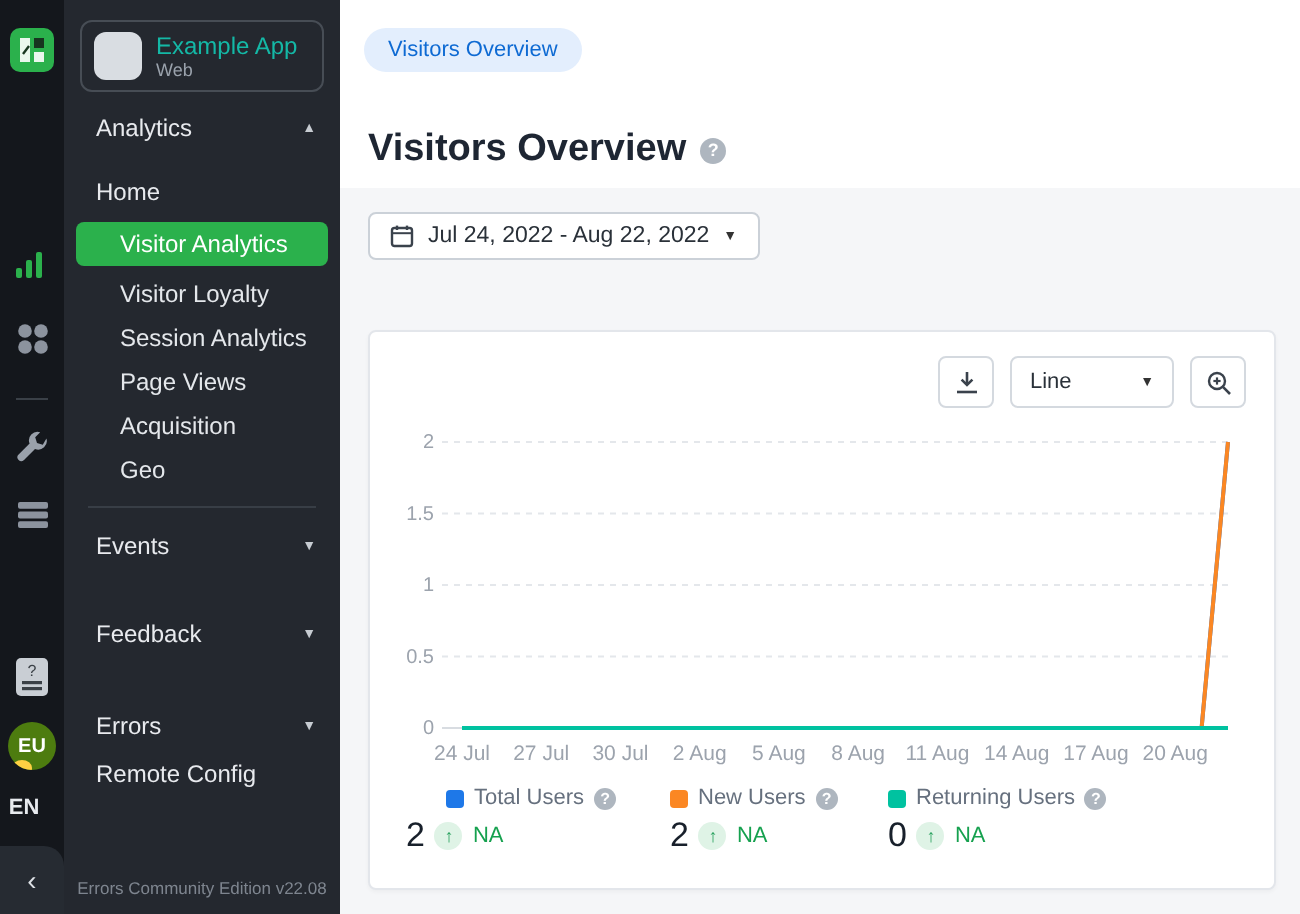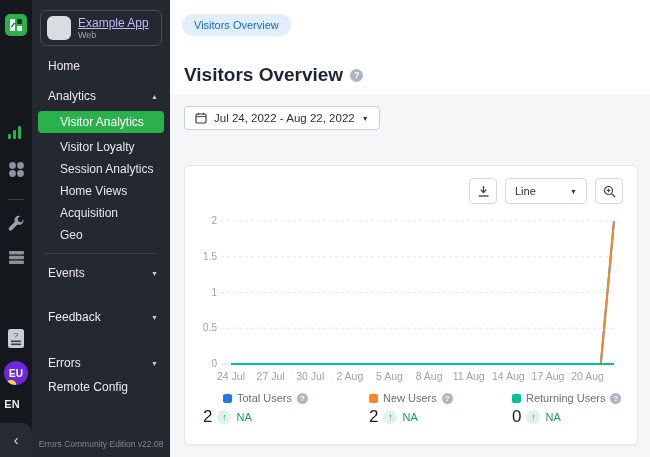--- a/index.html
+++ b/index.html
@@ -23,7 +23,7 @@
   .menu { width:138px; background:#24282F; position:relative; flex:none; color:#E8EAEE; font-size:12px; }
   .appbox { margin:10px 8px 0; border:1px solid #474D55; border-radius:6px; padding:4px 6px; display:flex; align-items:center; gap:7px; height:36px; }
   .appbox .thumb { width:24px; height:24px; background:#D9DDE2; border-radius:6px; flex:none; }
-  .appbox .an { font-size:12px; color:#c4b5fd; line-height:13px;text-decoration:underline; }
+  .appbox .an { font-size:12px; color:#14b8a6; line-height:13px; }
   .appbox .at { font-size:9px; color:#9AA2AC; }
   .mi { height:24px; display:flex; align-items:center; padding:0 12px 0 16px; cursor:pointer; }
   .sec { justify-content:space-between; }

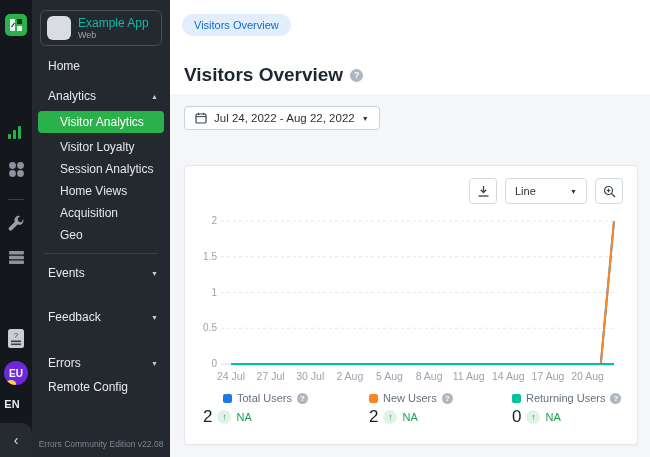--- a/index.html
+++ b/index.html
@@ -136,11 +136,11 @@
         <div class="at">Web</div>
       </div>
     </div>
-    <div class="mi" style="margin-top:8px;">Home</div>
     <div class="mi sec" style="margin-top:6px;">
       <span>Analytics</span>
       <span class="caret">▲</span>
     </div>
+    <div class="mi" style="margin-top:8px;">Home</div>
     <div class="pill">Visitor Analytics</div>
     <div class="sub">Visitor Loyalty</div>
     <div class="sub">Session Analytics</div>

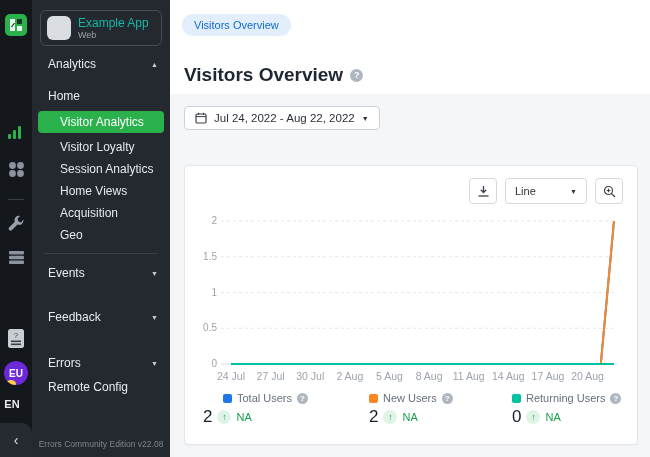--- a/index.html
+++ b/index.html
@@ -144,7 +144,7 @@
     <div class="pill">Visitor Analytics</div>
     <div class="sub">Visitor Loyalty</div>
     <div class="sub">Session Analytics</div>
-    <div class="sub">Home Views</div>
+    <div class="sub">Page Views</div>
     <div class="sub">Acquisition</div>
     <div class="sub">Geo</div>
     <div class="mdiv"></div>

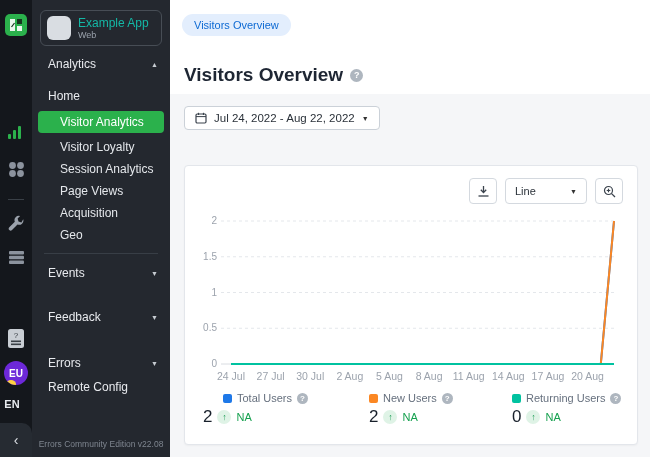--- a/index.html
+++ b/index.html
@@ -12,7 +12,7 @@
   .rail .logo svg { position:absolute; top:4px; left:4px; }
   .railicon { position:absolute; left:0; width:32px; display:flex; justify-content:center; }
   .rail-div { position:absolute; top:199px; left:8px; width:16px; height:1px; background:#3A4047; }
-  .avatar { position:absolute; top:361px; left:4px; width:24px; height:24px; border-radius:50%; background:#6d28d9; color:#fff;
+  .avatar { position:absolute; top:361px; left:4px; width:24px; height:24px; border-radius:50%; background:#4d7c0f; color:#fff;
             font-size:10px; font-weight:bold; display:flex; align-items:center; justify-content:center; overflow:hidden; }
   .avatar .sliver { position:absolute; bottom:-3px; left:2px; width:10px; height:8px; background:#FFD043; border-radius:50%; }
   .lang { position:absolute; top:398px; left:0; width:24px; text-align:center; color:#E7EAEE; font-size:11px; font-weight:bold; }

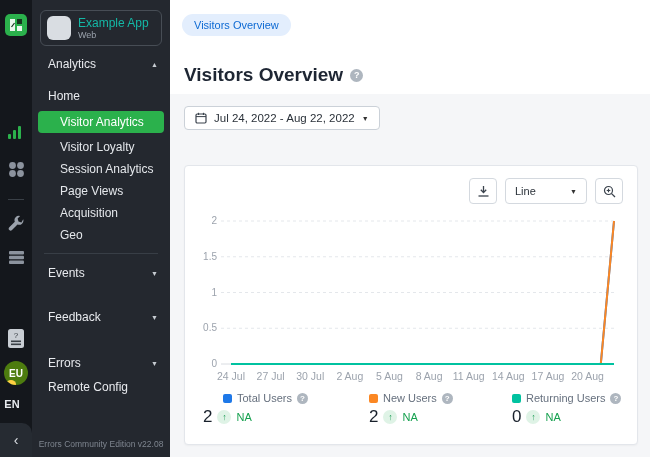--- a/index.html
+++ b/index.html
@@ -57,7 +57,7 @@
   .tsel { width:82px; height:26px; background:#fff; border:1px solid #D4D9DF; border-radius:4px; display:flex;
           align-items:center; justify-content:space-between; padding:0 9px; font-size:11px; color:#2A3139; cursor:pointer; }
   .chartwrap { margin-top:2px; }
-  .legend { display:flex; margin-top:4px; padding-left:4px;gap:34px; }
+  .legend { display:flex; margin-top:4px; padding-left:4px; }
   .litem1 { width:132px; } .litem2 { width:109px;text-align:center; }
   .lrow1 { display:flex; align-items:center; gap:5px; padding-left:20px; }
   .litem2 .lrow1, .litem3 .lrow1 { padding-left:0; }

